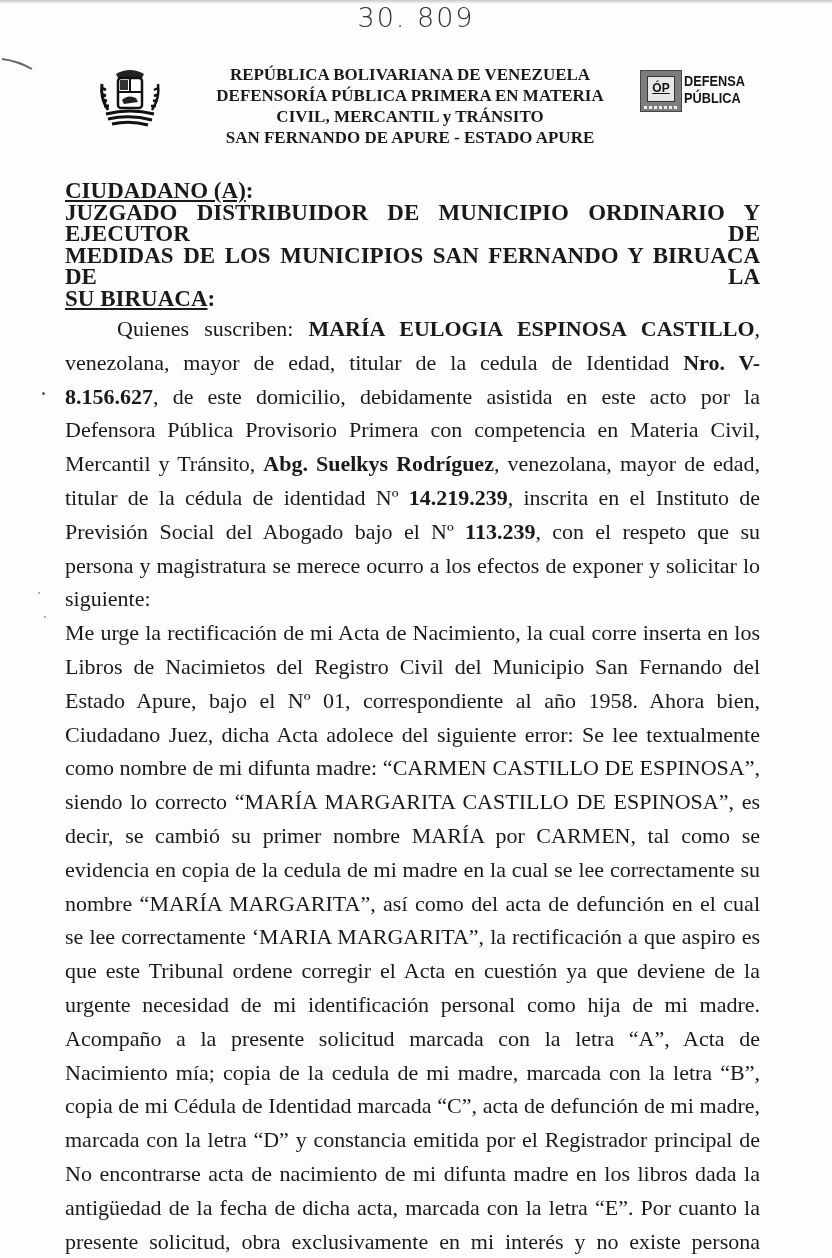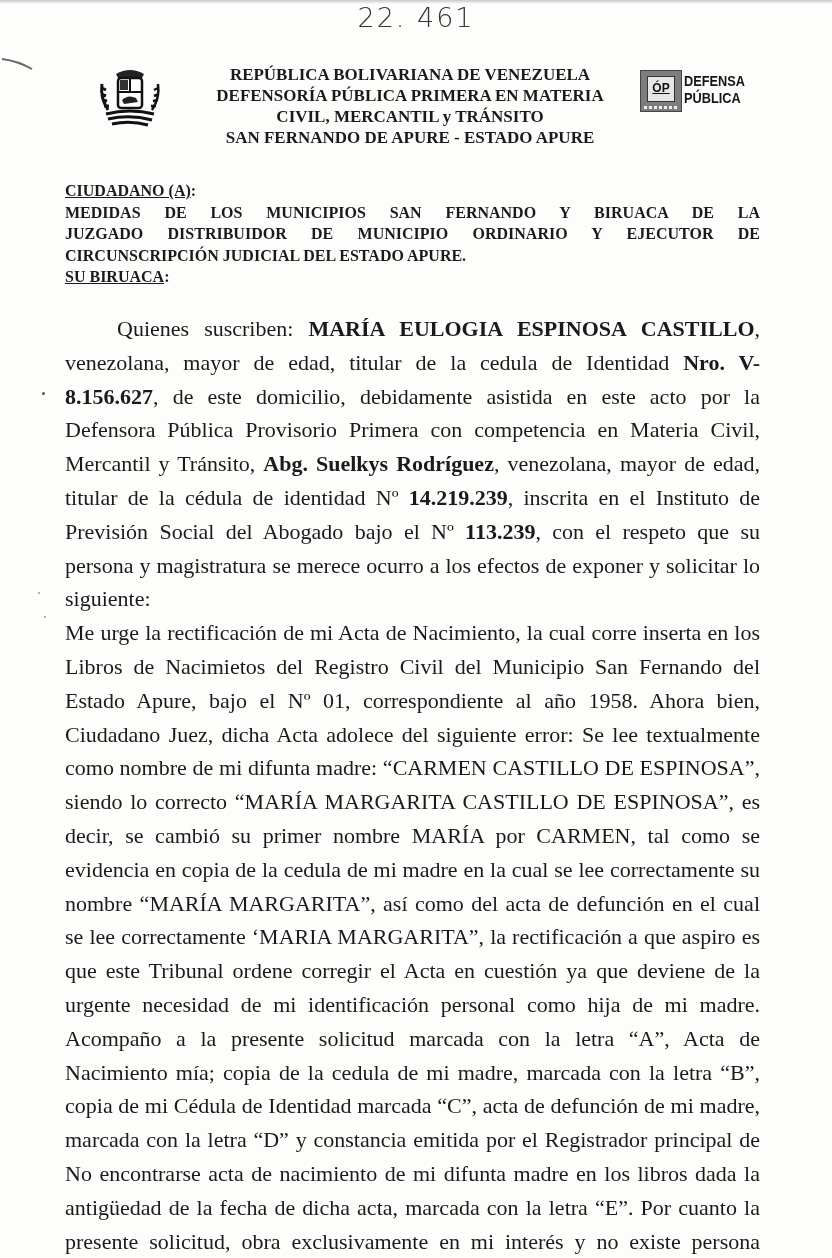--- a/index.html
+++ b/index.html
@@ -71,7 +71,7 @@
 
 <div class="top-scan-edge"></div>
 
-<div class="handwritten">22. 461</div>
+<div class="handwritten">30. 809</div>
 
 <svg class="scan-mark" width="40" height="20">
   <path d="M2 4 Q18 6 32 14" stroke="#666" stroke-width="2" fill="none"></path>

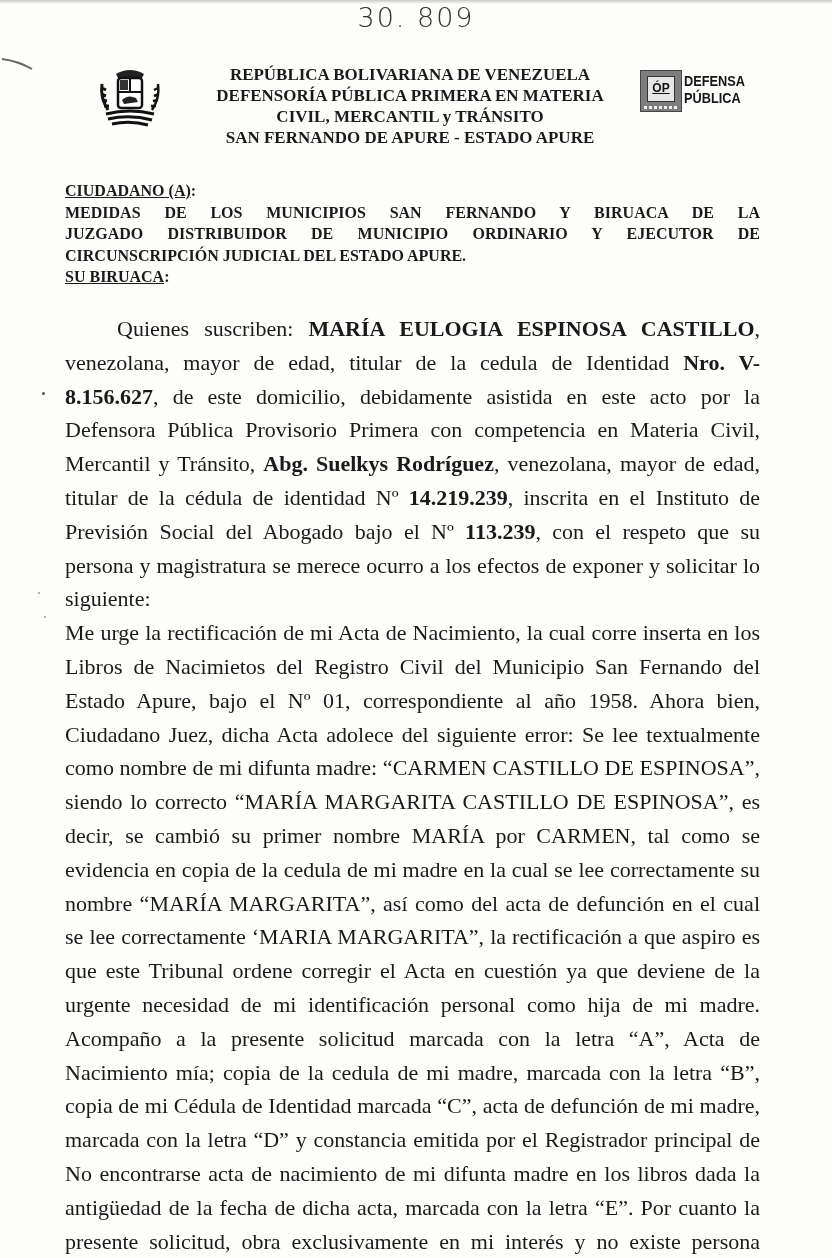--- a/index.html
+++ b/index.html
@@ -51,7 +51,7 @@
     }
     .addressee {
       position: absolute; left: 65px; top: 180px; width: 695px;
-      font-weight: bold; font-size: 16px; line-height: 21.5px;
+      font-weight: bold; font-size: 23px; line-height: 21.5px;
     }
     .addressee .u { text-decoration: underline; }
     .addressee .justify { text-align: justify; text-align-last: justify; }

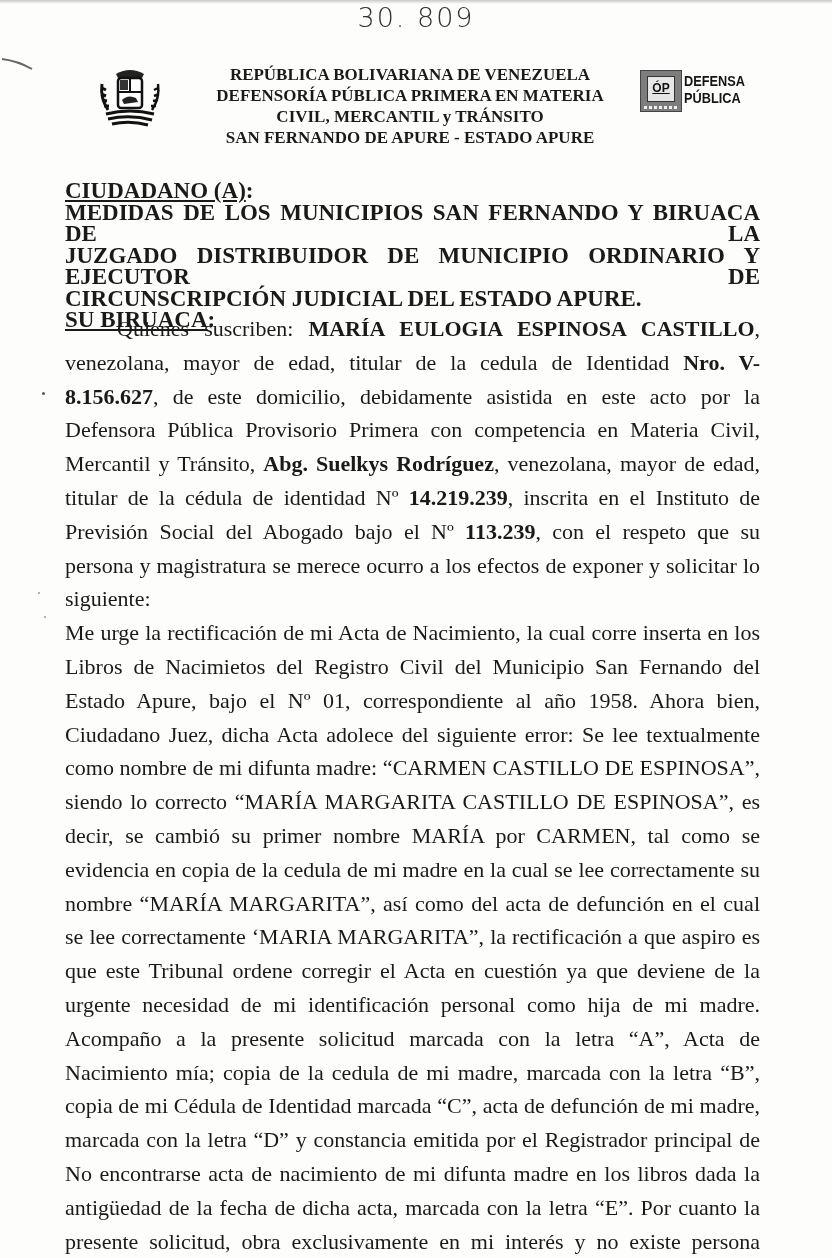--- a/index.html
+++ b/index.html
@@ -111,8 +111,8 @@
 
 <div class="addressee">
   <div class="nojust"><span class="u">CIUDADANO (A)</span><span>:</span></div>
+  <div class="justify">JUZGADO DISTRIBUIDOR DE MUNICIPIO ORDINARIO Y EJECUTOR DE</div>
   <div class="justify">MEDIDAS DE LOS MUNICIPIOS SAN FERNANDO Y BIRUACA DE LA</div>
-  <div class="justify">JUZGADO DISTRIBUIDOR DE MUNICIPIO ORDINARIO Y EJECUTOR DE</div>
   <div class="nojust">CIRCUNSCRIPCIÓN JUDICIAL DEL ESTADO APURE.</div>
   <div class="nojust"><span class="u">SU BIRUACA</span><span>:</span></div>
 </div>

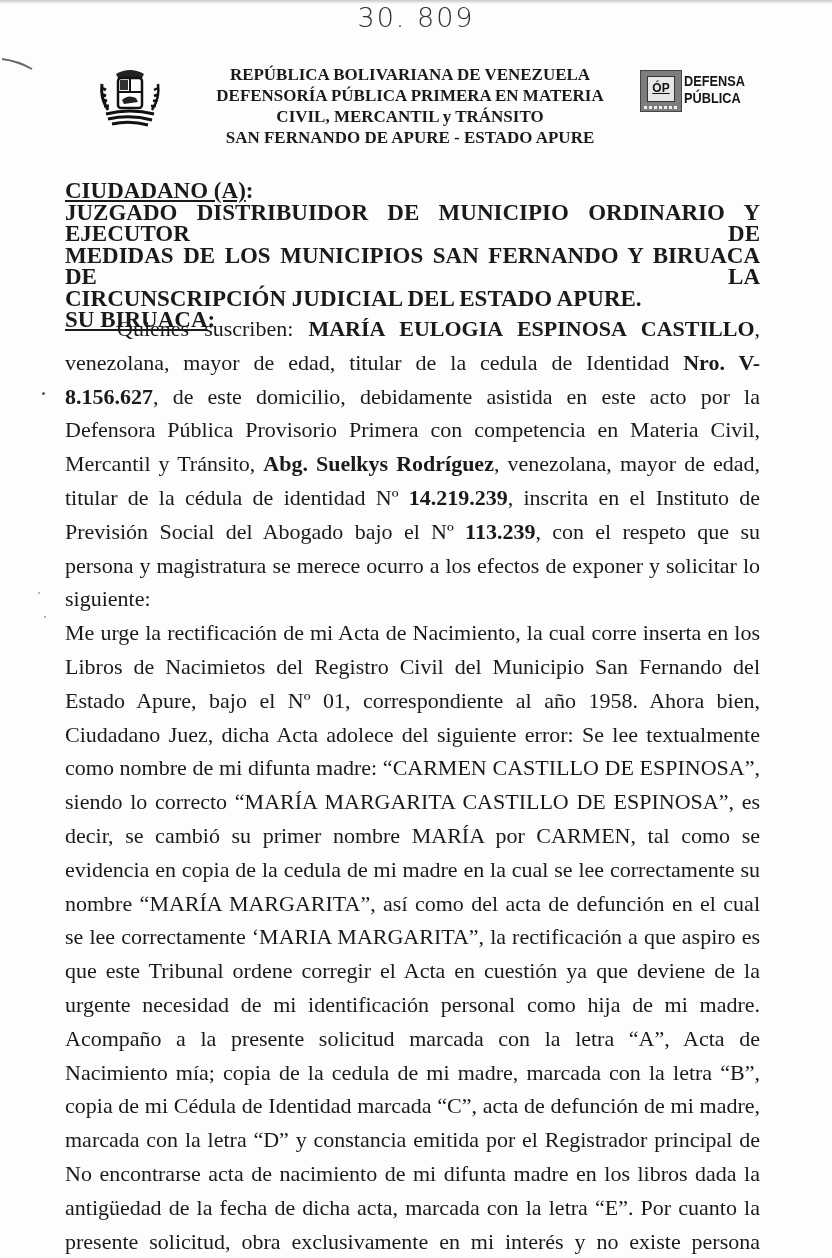--- a/index.html
+++ b/index.html
@@ -113,7 +113,6 @@
   <div class="nojust"><span class="u">CIUDADANO (A)</span><span>:</span></div>
   <div class="justify">JUZGADO DISTRIBUIDOR DE MUNICIPIO ORDINARIO Y EJECUTOR DE</div>
   <div class="justify">MEDIDAS DE LOS MUNICIPIOS SAN FERNANDO Y BIRUACA DE LA</div>
-  <div class="nojust">CIRCUNSCRIPCIÓN JUDICIAL DEL ESTADO APURE.</div>
   <div class="nojust"><span class="u">SU BIRUACA</span><span>:</span></div>
 </div>
 

